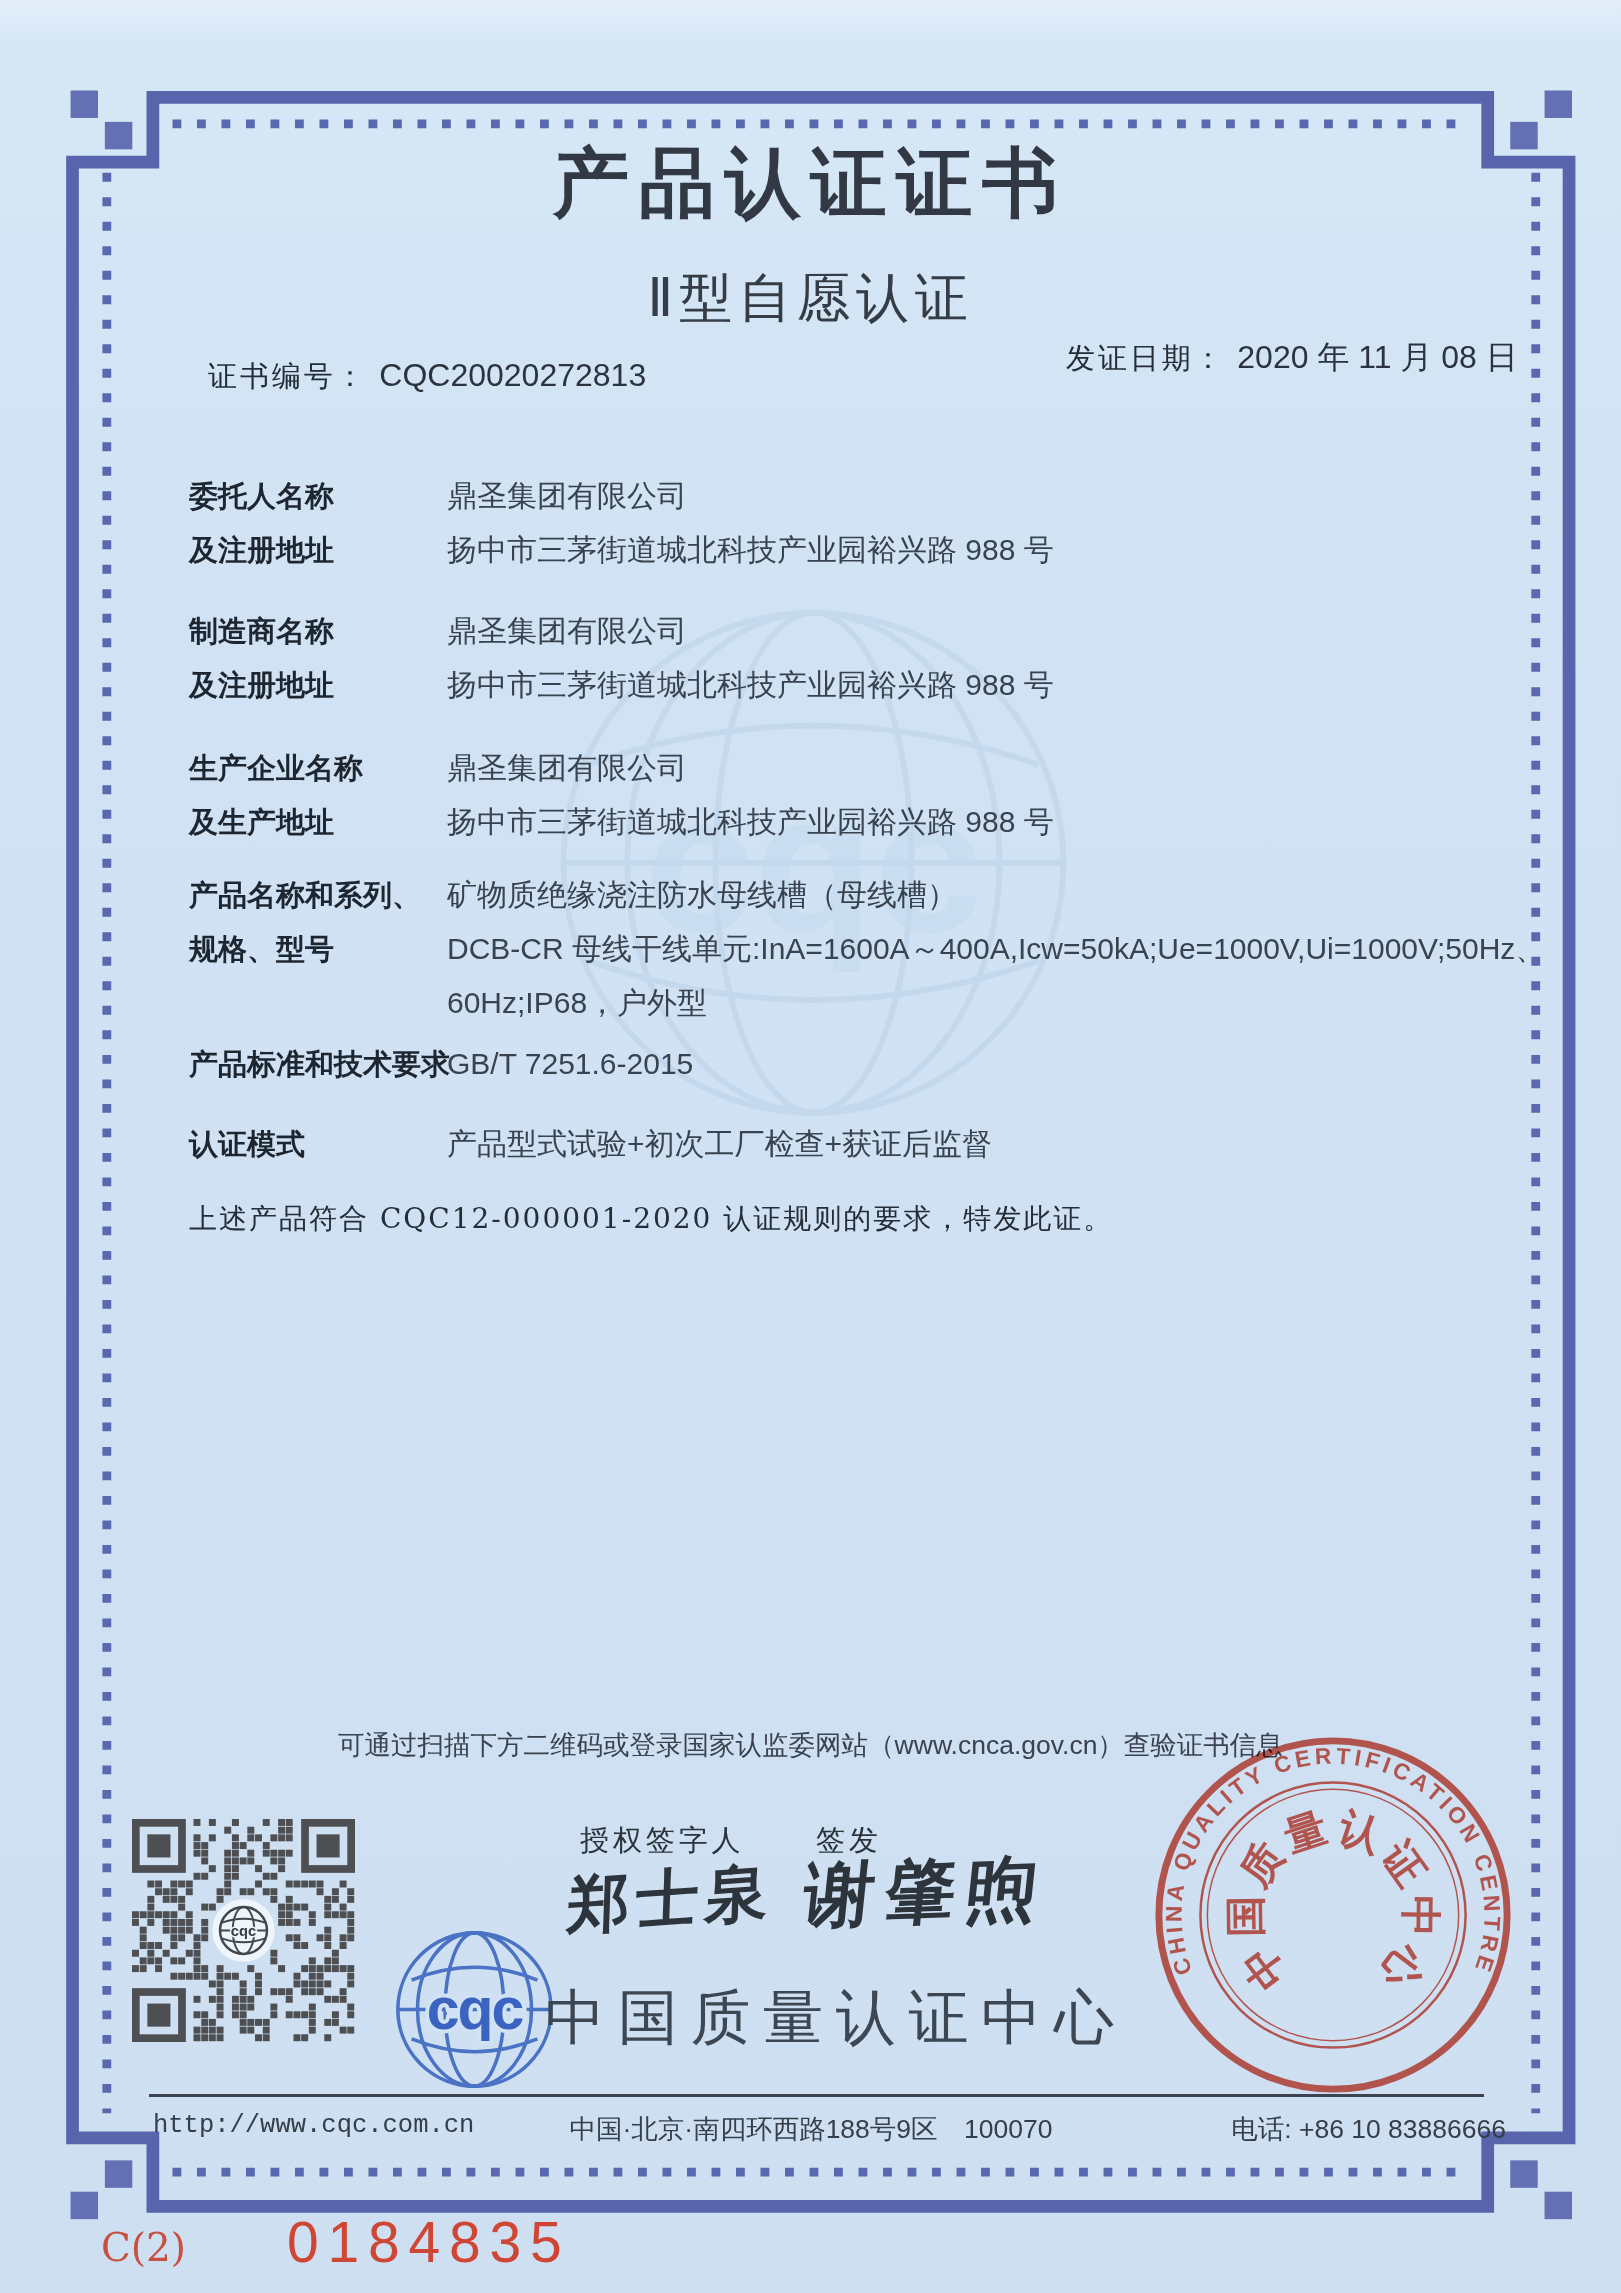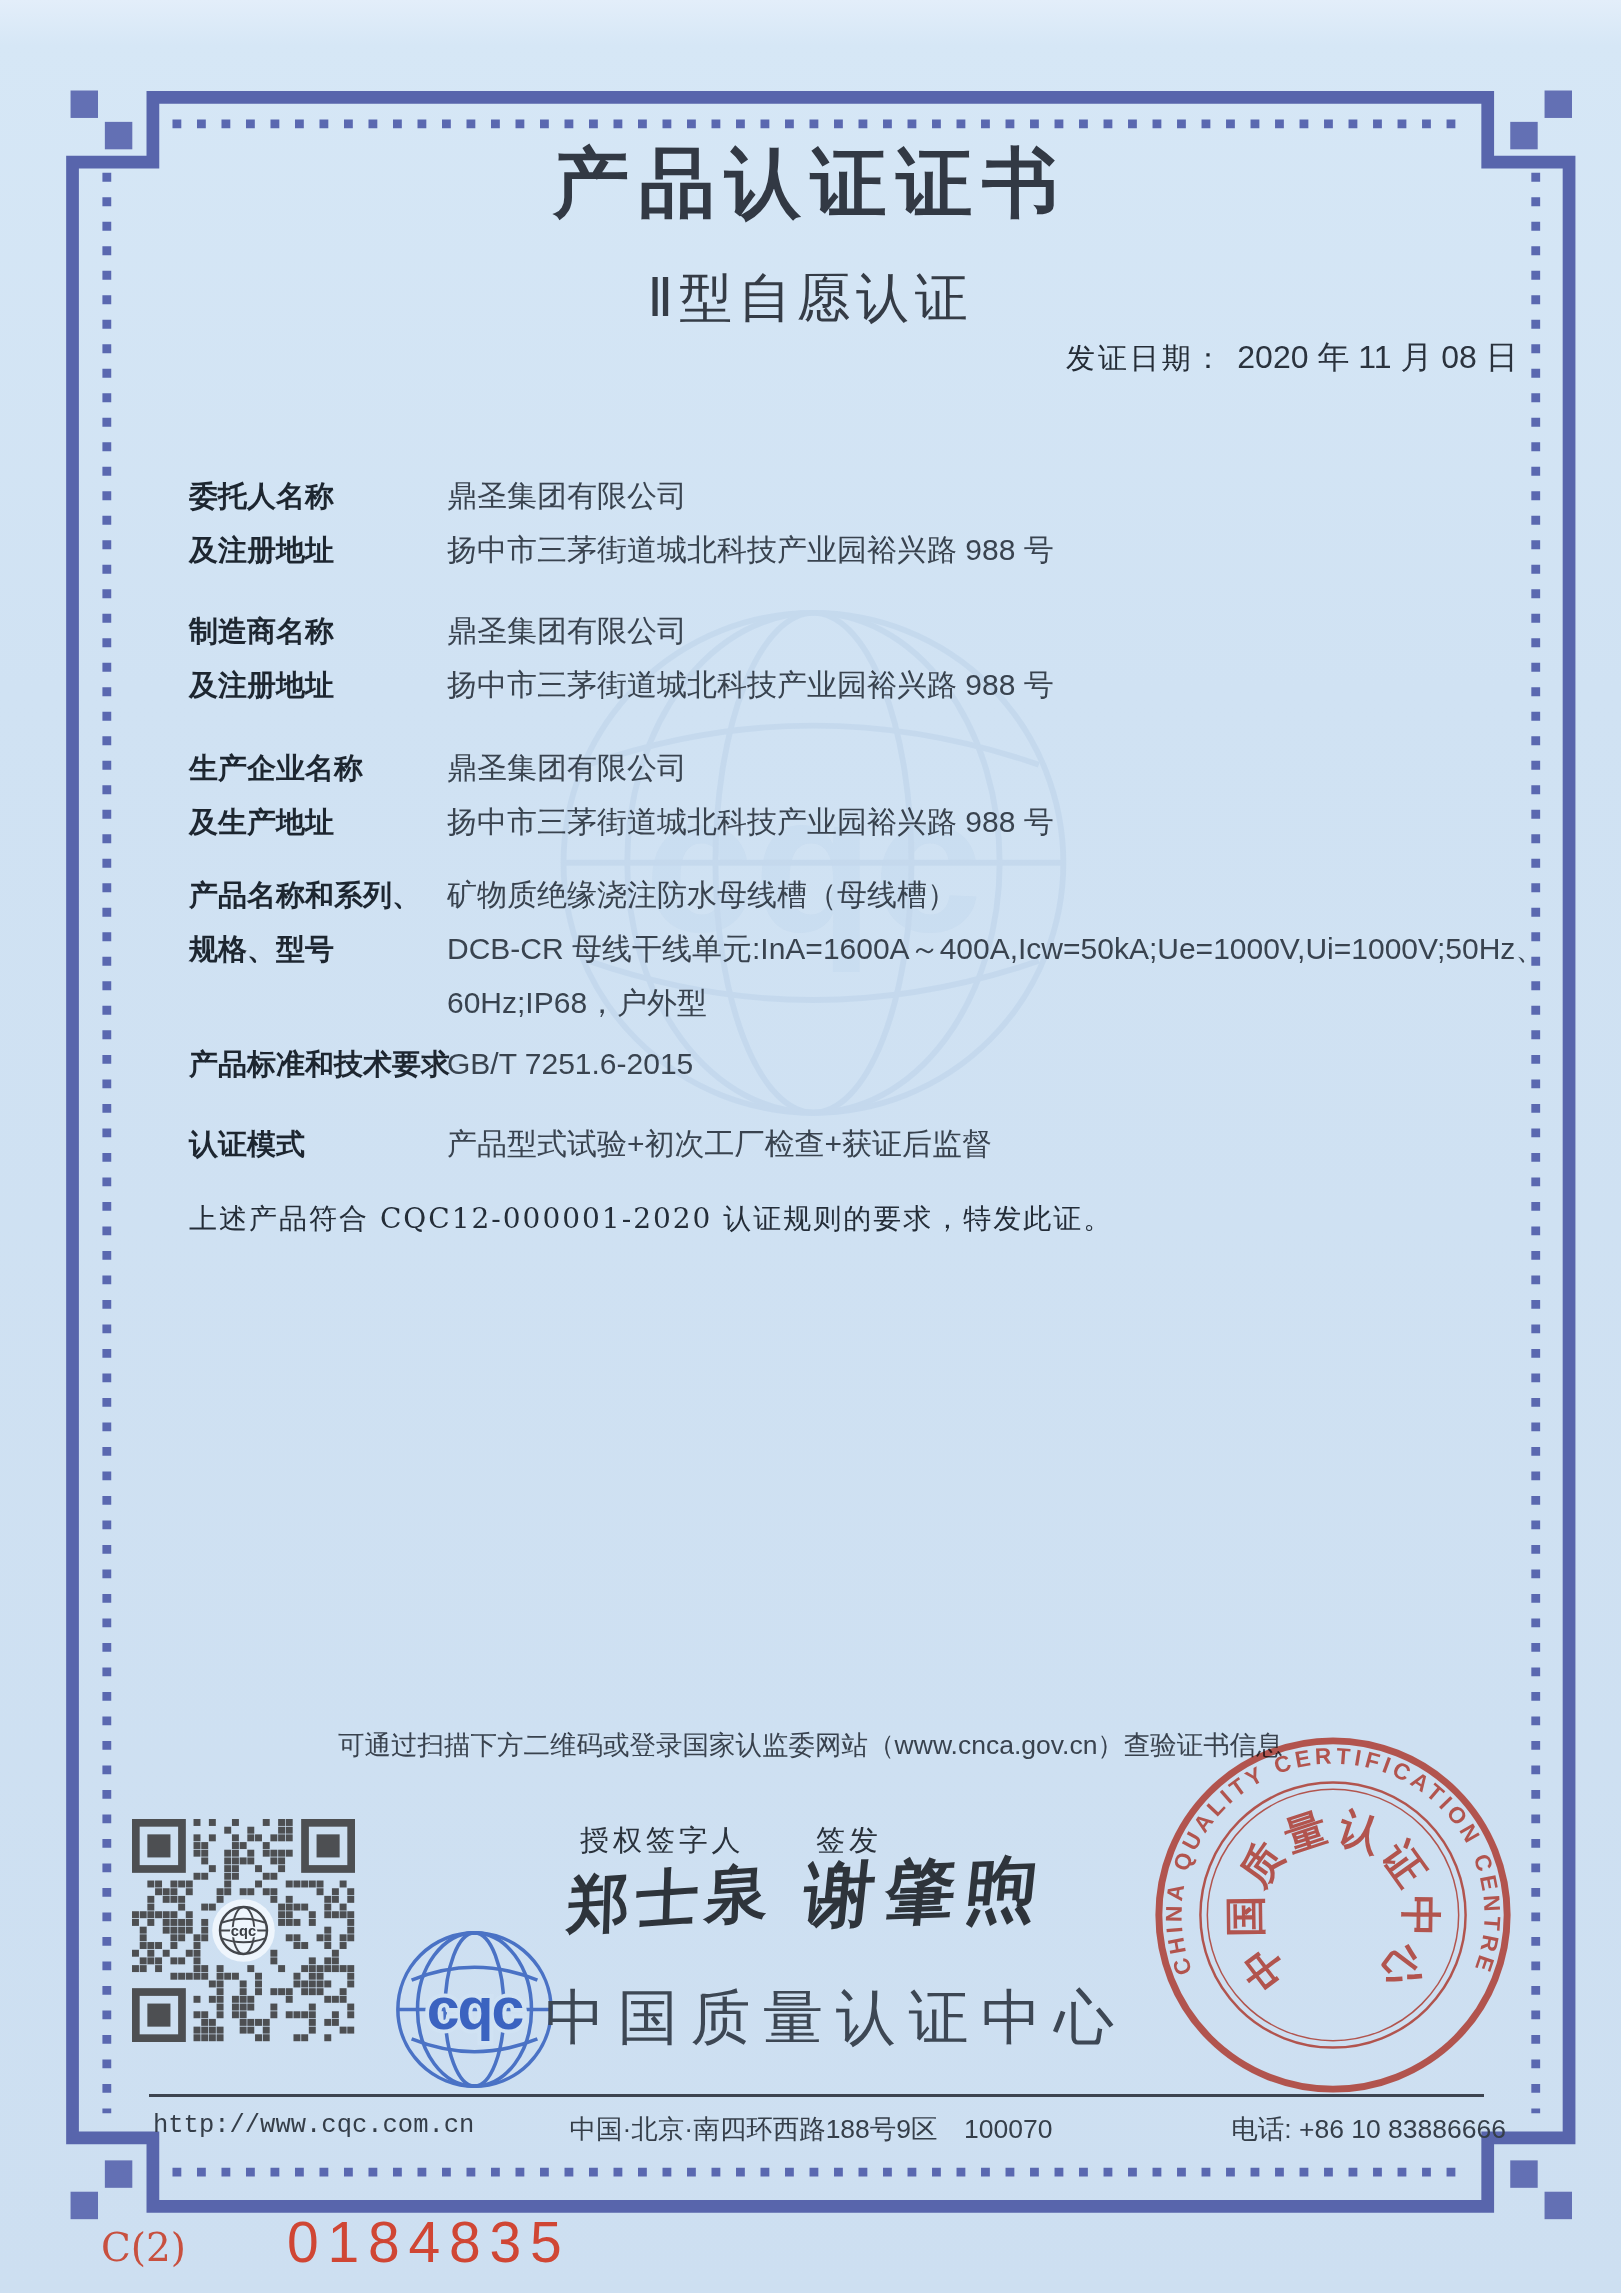--- a/index.html
+++ b/index.html
@@ -94,6 +94,9 @@
   <div class="abs title">产品认证证书</div>
   <div class="abs subtitle">Ⅱ型自愿认证</div>
 
+  <div class="abs cert-no">
+    <span class="kai meta-label">证书编号：</span><span class="meta-value">CQC20020272813</span>
+  </div>
   <div class="abs issue-date">
     <span class="kai meta-label">发证日期：</span><span class="meta-value">2020 年 11 月 08 日</span>
   </div>

